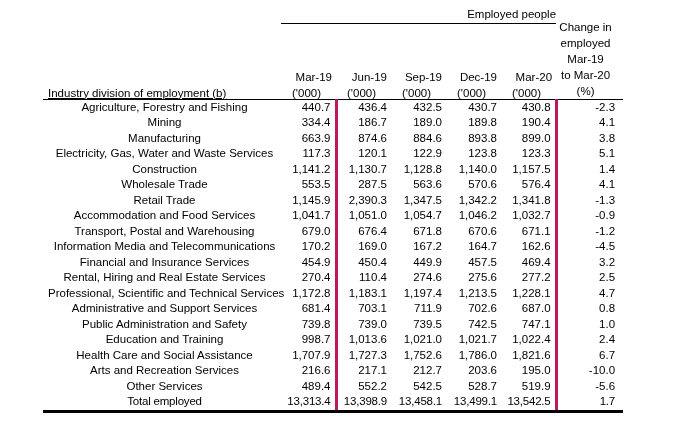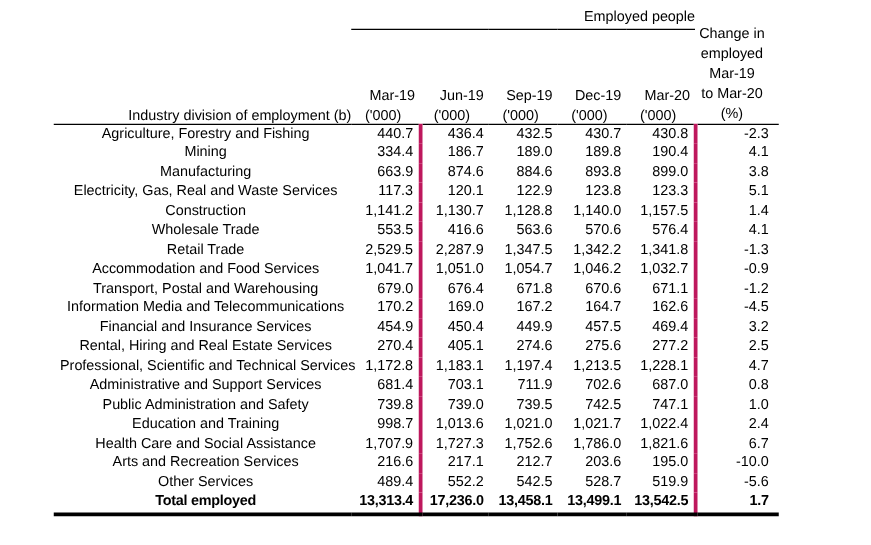--- a/index.html
+++ b/index.html
@@ -39,9 +39,10 @@
   tr.unit-row { height: 16px; }
   tr.unit-row th { text-align: center; vertical-align: bottom; padding-right: 4px; border-bottom: 1px solid #000; }
   th.industry-header {
-    text-align: right; vertical-align: bottom;
+    text-align: left; vertical-align: bottom;
     padding-left: 5px; border-bottom: 1px solid #000;
     white-space: nowrap;
+    text-decoration: underline;
   }
 
   tbody td { height: 15.5px; line-height: 15.5px; vertical-align: middle; white-space: nowrap; }

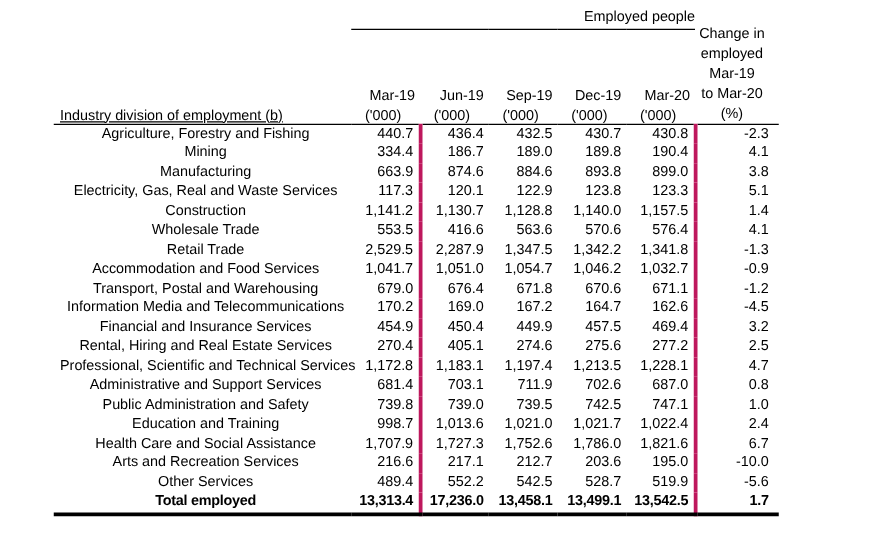--- a/index.html
+++ b/index.html
@@ -129,7 +129,7 @@
         <td class="change-cell">3.8</td>
       </tr>
       <tr>
-        <td class="industry-cell">Electricity, Gas, Real and Waste Services</td>
+        <td class="industry-cell">Electricity, Gas, Water and Waste Services</td>
         <td class="value-cell sep-right">117.3</td>
         <td class="value-cell">120.1</td>
         <td class="value-cell">122.9</td>

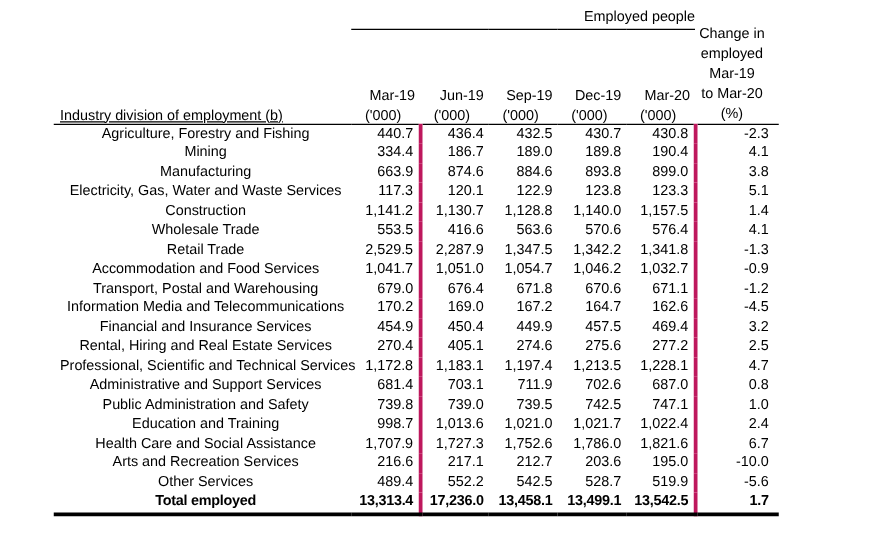--- a/index.html
+++ b/index.html
@@ -149,7 +149,7 @@
       <tr>
         <td class="industry-cell">Wholesale Trade</td>
         <td class="value-cell sep-right">553.5</td>
-        <td class="value-cell">416.6</td>
+        <td class="value-cell">287.5</td>
         <td class="value-cell">563.6</td>
         <td class="value-cell">570.6</td>
         <td class="value-cell sep-right">576.4</td>

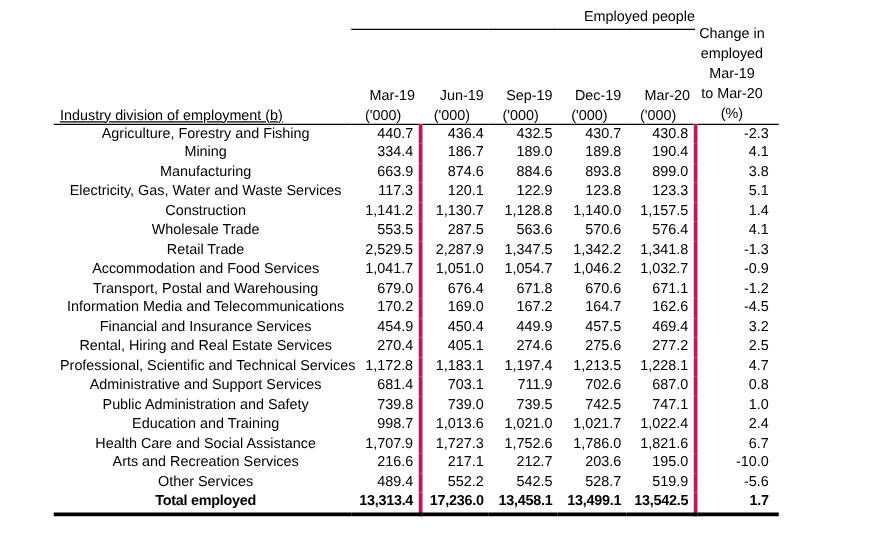--- a/index.html
+++ b/index.html
@@ -157,7 +157,7 @@
       </tr>
       <tr>
         <td class="industry-cell">Retail Trade</td>
-        <td class="value-cell sep-right">2,529.5</td>
+        <td class="value-cell sep-right">1,145.9</td>
         <td class="value-cell">2,287.9</td>
         <td class="value-cell">1,347.5</td>
         <td class="value-cell">1,342.2</td>

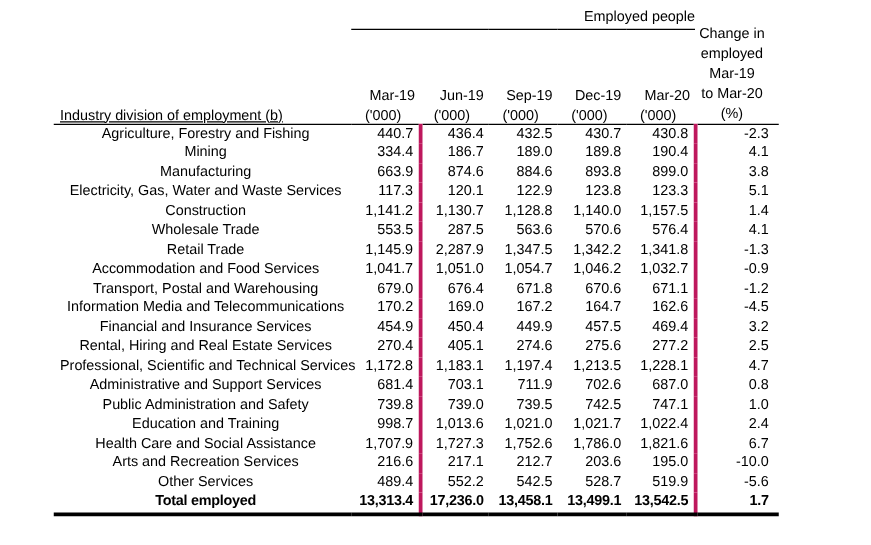--- a/index.html
+++ b/index.html
@@ -158,7 +158,7 @@
       <tr>
         <td class="industry-cell">Retail Trade</td>
         <td class="value-cell sep-right">1,145.9</td>
-        <td class="value-cell">2,287.9</td>
+        <td class="value-cell">2,390.3</td>
         <td class="value-cell">1,347.5</td>
         <td class="value-cell">1,342.2</td>
         <td class="value-cell sep-right">1,341.8</td>

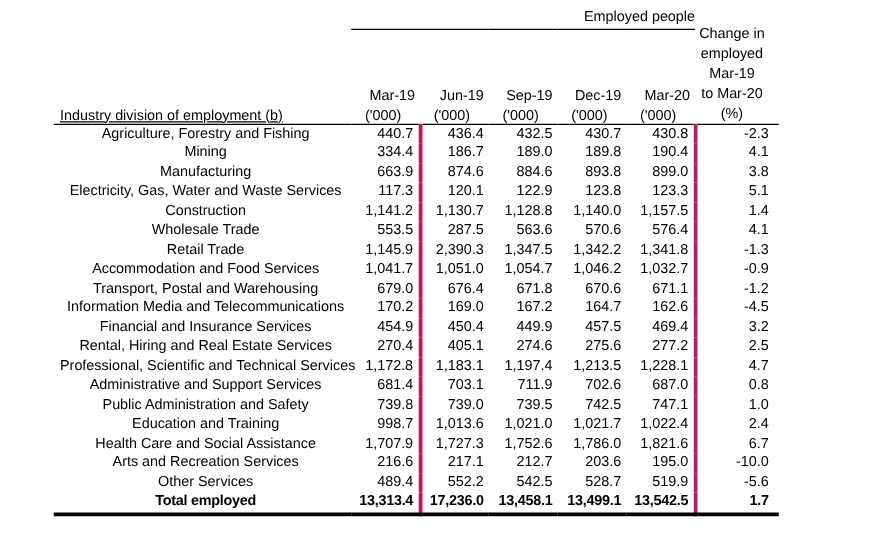--- a/index.html
+++ b/index.html
@@ -203,7 +203,7 @@
       <tr>
         <td class="industry-cell">Rental, Hiring and Real Estate Services</td>
         <td class="value-cell sep-right">270.4</td>
-        <td class="value-cell">405.1</td>
+        <td class="value-cell">110.4</td>
         <td class="value-cell">274.6</td>
         <td class="value-cell">275.6</td>
         <td class="value-cell sep-right">277.2</td>

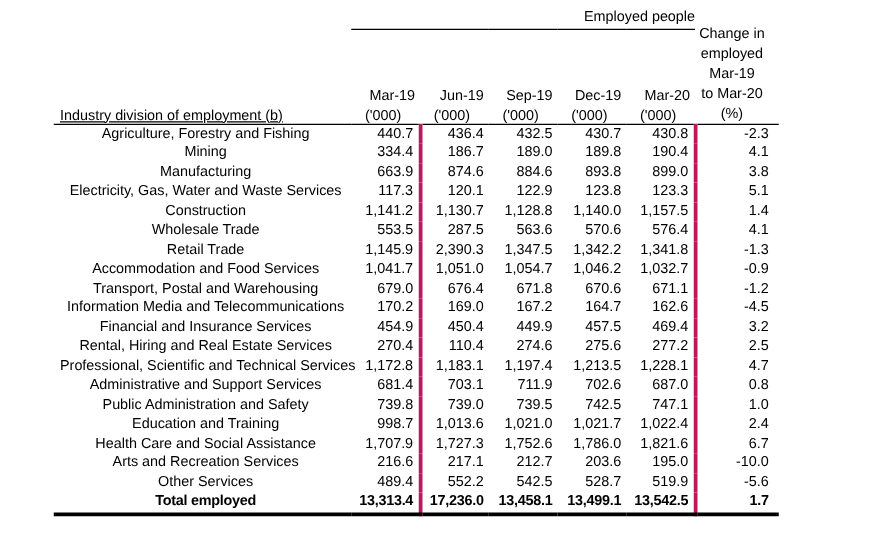--- a/index.html
+++ b/index.html
@@ -50,7 +50,7 @@
   td.value-cell { text-align: right; padding-right: 4px; }
   td.sep-right { border-right: 3px solid #be185d; }
   td.change-cell { text-align: right; padding-right: 8px; padding-left: 16px; }
-  tr.total-row td { font-weight: bold; border-bottom: 3px solid #000; letter-spacing: -0.2px; }
+  tr.total-row td { font-weight: normal; border-bottom: 3px solid #000; letter-spacing: -0.2px; }
 </style>
 </head>
 <body>

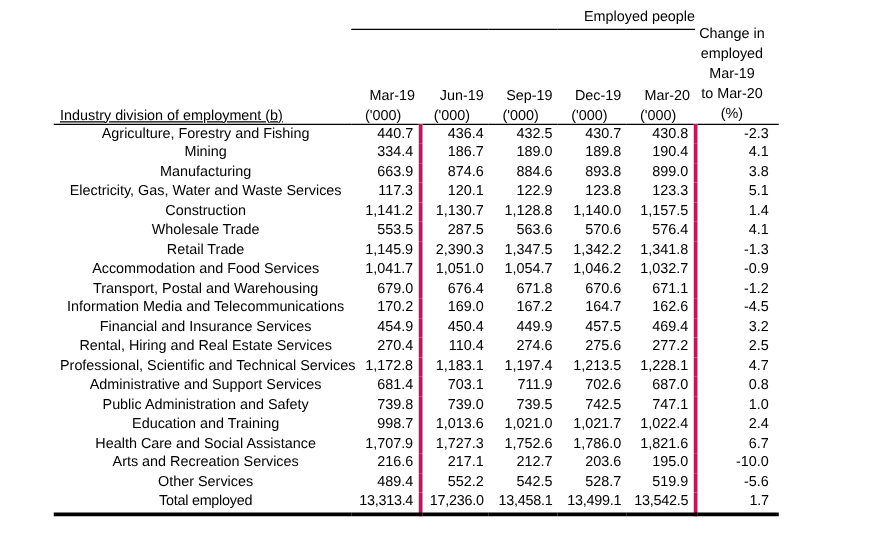--- a/index.html
+++ b/index.html
@@ -275,7 +275,7 @@
       <tr class="total-row">
         <td class="industry-cell">Total employed</td>
         <td class="value-cell sep-right">13,313.4</td>
-        <td class="value-cell">17,236.0</td>
+        <td class="value-cell">13,398.9</td>
         <td class="value-cell">13,458.1</td>
         <td class="value-cell">13,499.1</td>
         <td class="value-cell sep-right">13,542.5</td>

